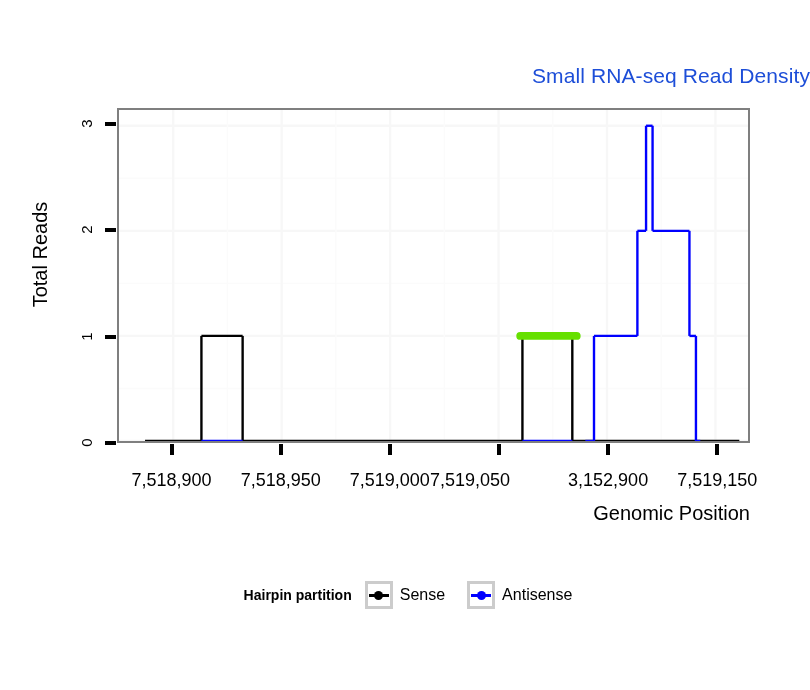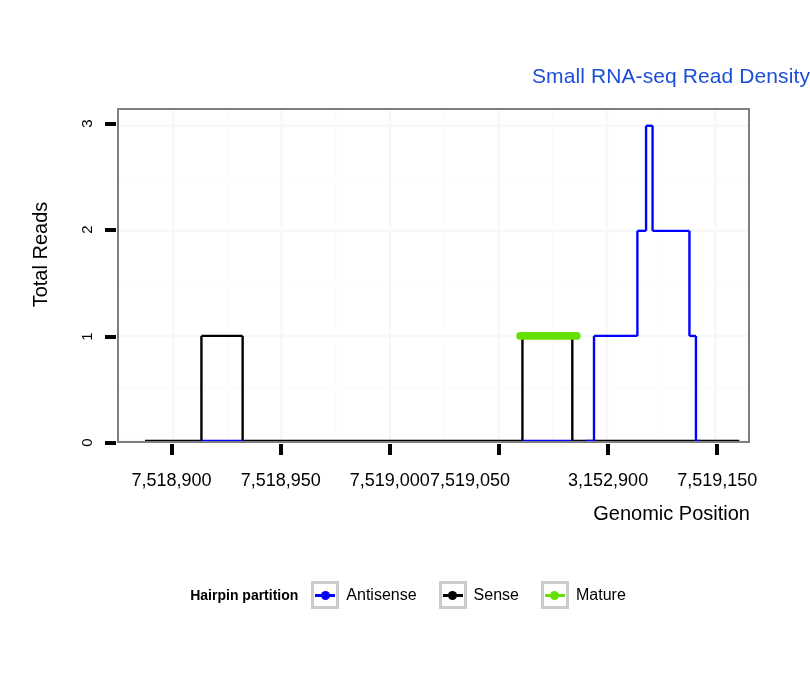--- a/index.html
+++ b/index.html
@@ -250,17 +250,17 @@
     <div id="legend-title">Hairpin partition</div>
   <div class="legend-entry">
         <div class="legend-key">
+          <div class="key-line" style="background: rgb(0, 0, 0);"></div>
+          <div class="key-dot" style="background: rgb(0, 0, 0);"></div>
+        </div>
+        <div class="legend-label">Sense</div>
+      </div>
+      <div class="legend-entry">
+        <div class="legend-key">
           <div class="key-line" style="background: rgb(0, 0, 255);"></div>
           <div class="key-dot" style="background: rgb(0, 0, 255);"></div>
         </div>
         <div class="legend-label">Antisense</div>
-      </div>
-      <div class="legend-entry">
-        <div class="legend-key">
-          <div class="key-line" style="background: rgb(0, 0, 0);"></div>
-          <div class="key-dot" style="background: rgb(0, 0, 0);"></div>
-        </div>
-        <div class="legend-label">Sense</div>
       </div>
       <div class="legend-entry">
         <div class="legend-key">

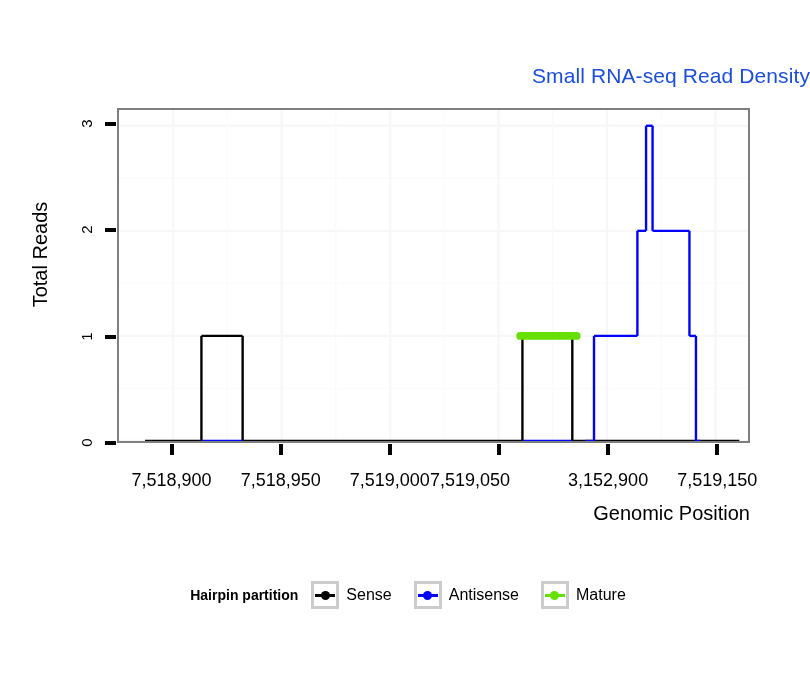--- a/index.html
+++ b/index.html
@@ -262,13 +262,6 @@
         </div>
         <div class="legend-label">Antisense</div>
       </div>
-      <div class="legend-entry">
-        <div class="legend-key">
-          <div class="key-line" style="background: rgb(102, 224, 0);"></div>
-          <div class="key-dot" style="background: rgb(102, 224, 0);"></div>
-        </div>
-        <div class="legend-label">Mature</div>
-      </div>
     </div>
 
 <div class="y-tick-mark" style="top: 441px;"></div>

